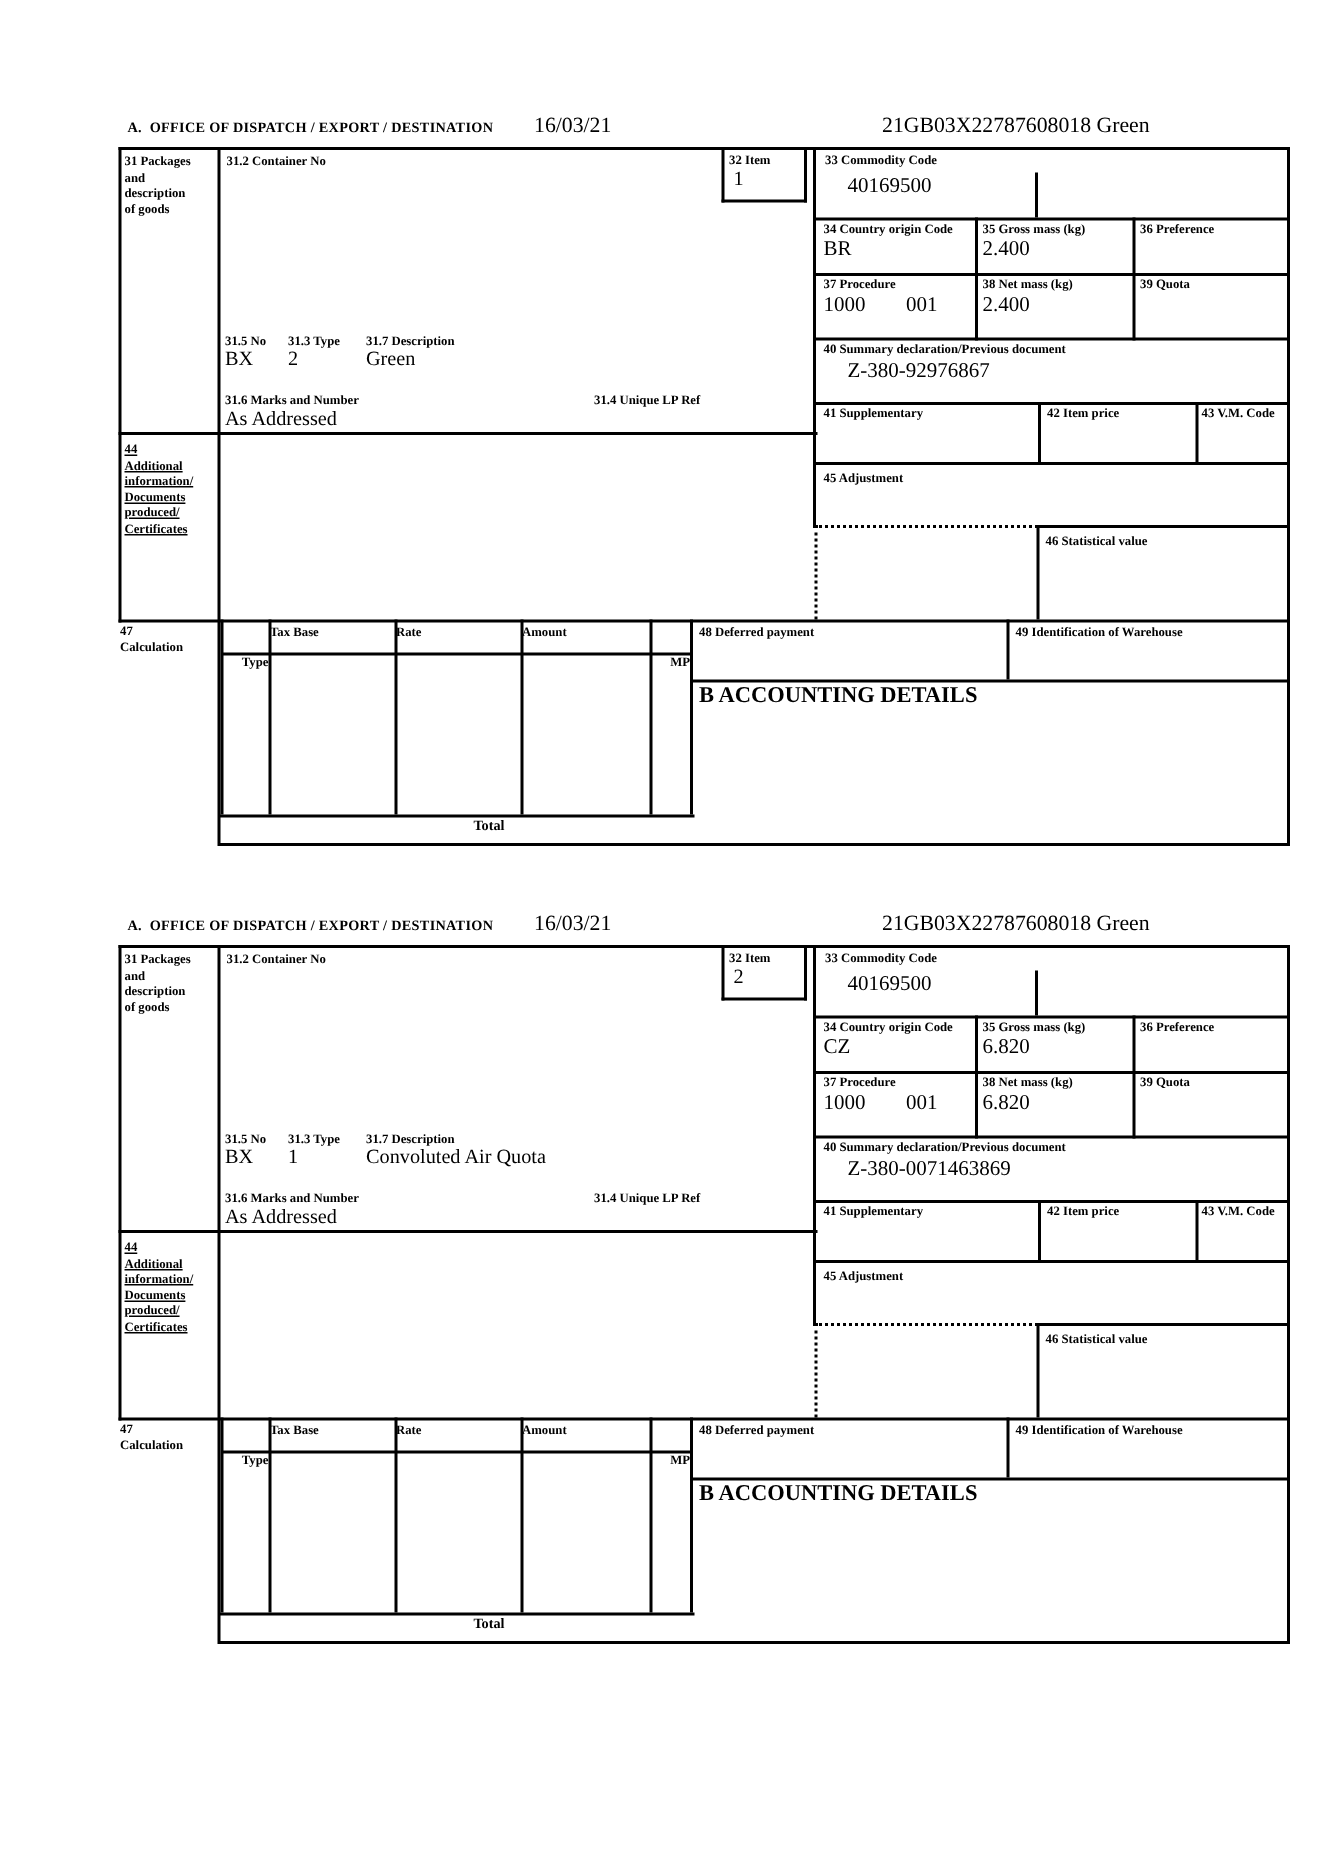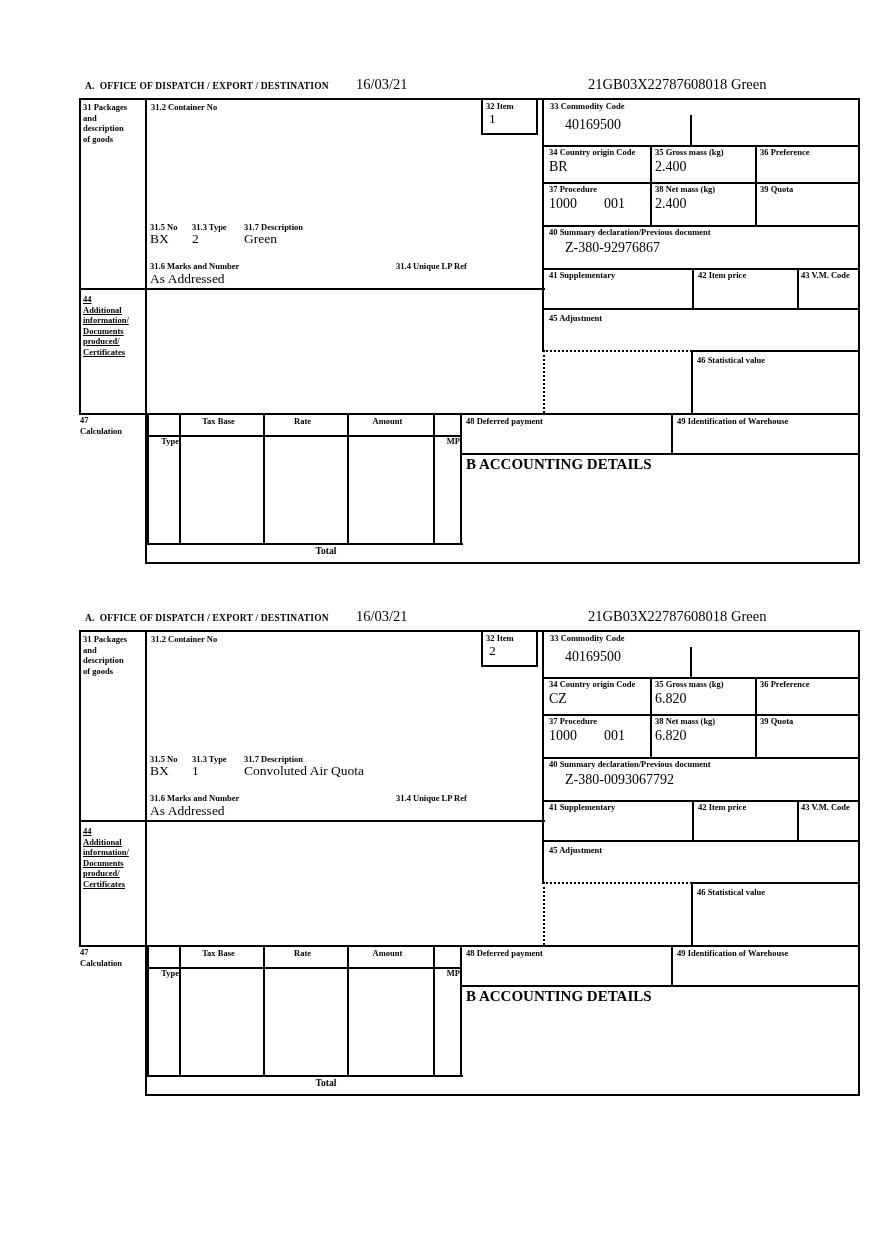--- a/index.html
+++ b/index.html
@@ -18,7 +18,7 @@
   .hdrA{position:absolute;font-weight:bold;font-size:9.5px;white-space:pre;letter-spacing:.2px;}
   .hdrV{position:absolute;font-size:14.5px;white-space:nowrap;}
   .th{position:absolute;top:341px;font-weight:bold;font-size:8.5px;}
-  .tr{text-align:center;padding-right:6px;box-sizing:border-box;}
+  .tr{text-align:left;padding-right:6px;box-sizing:border-box;}
   .tc{text-align:right;margin-top:20px;}
   .bhdr{position:absolute;font-weight:bold;font-size:15px;white-space:nowrap;}
   .total{position:absolute;left:148px;width:356px;top:471px;text-align:center;

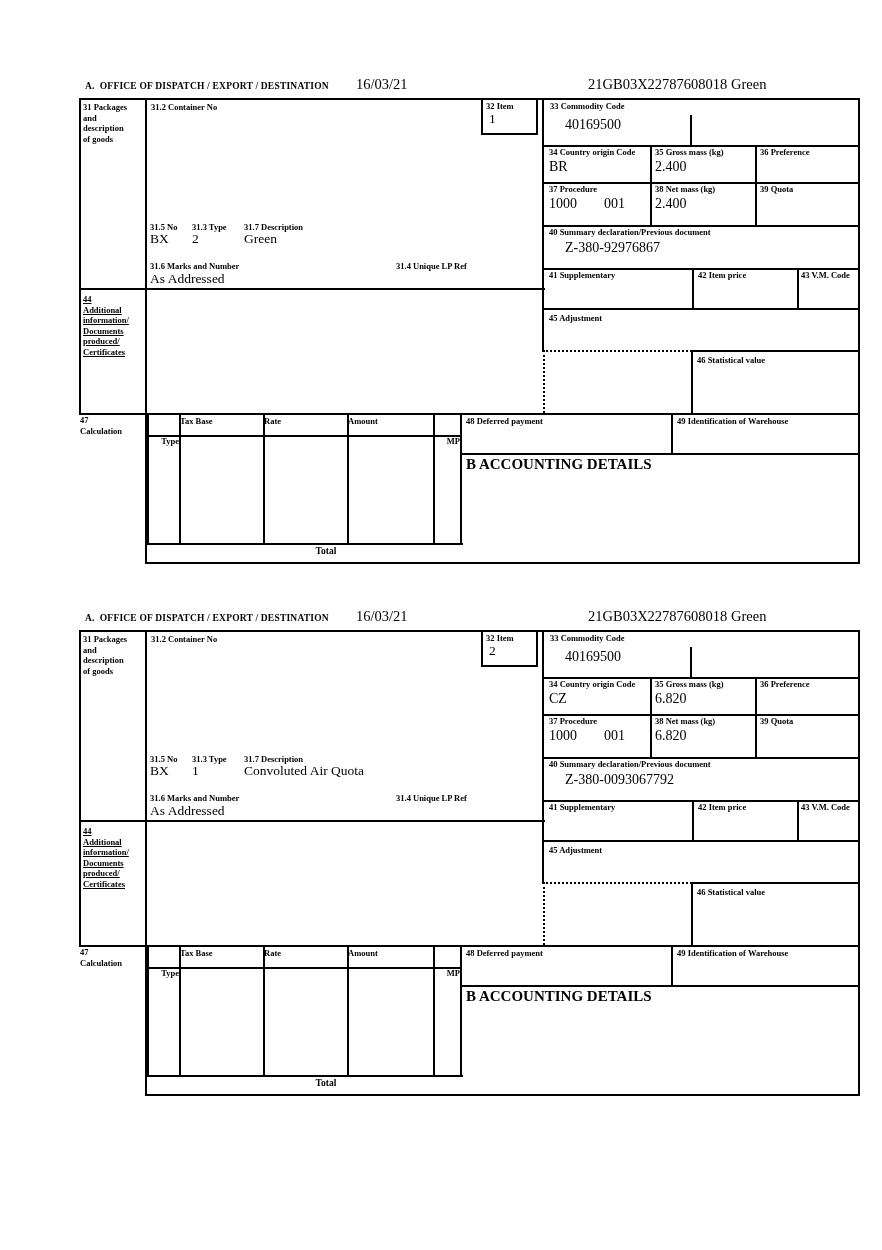--- a/index.html
+++ b/index.html
@@ -212,7 +212,7 @@
   <div class="lbl" style="left:760px;top:109px;">39 Quota</div>
 
   <div class="lbl" style="left:549px;top:152px;">40 Summary declaration/Previous document</div>
-  <div class="val vbig" style="left:565px;top:165px;">Z-380-0093067792</div>
+  <div class="val vbig" style="left:565px;top:165px;">Z-380-0071463869</div>
 
   <div class="lbl" style="left:549px;top:195px;">41 Supplementary</div>
   <div class="lbl" style="left:698px;top:195px;">42 Item price</div>

